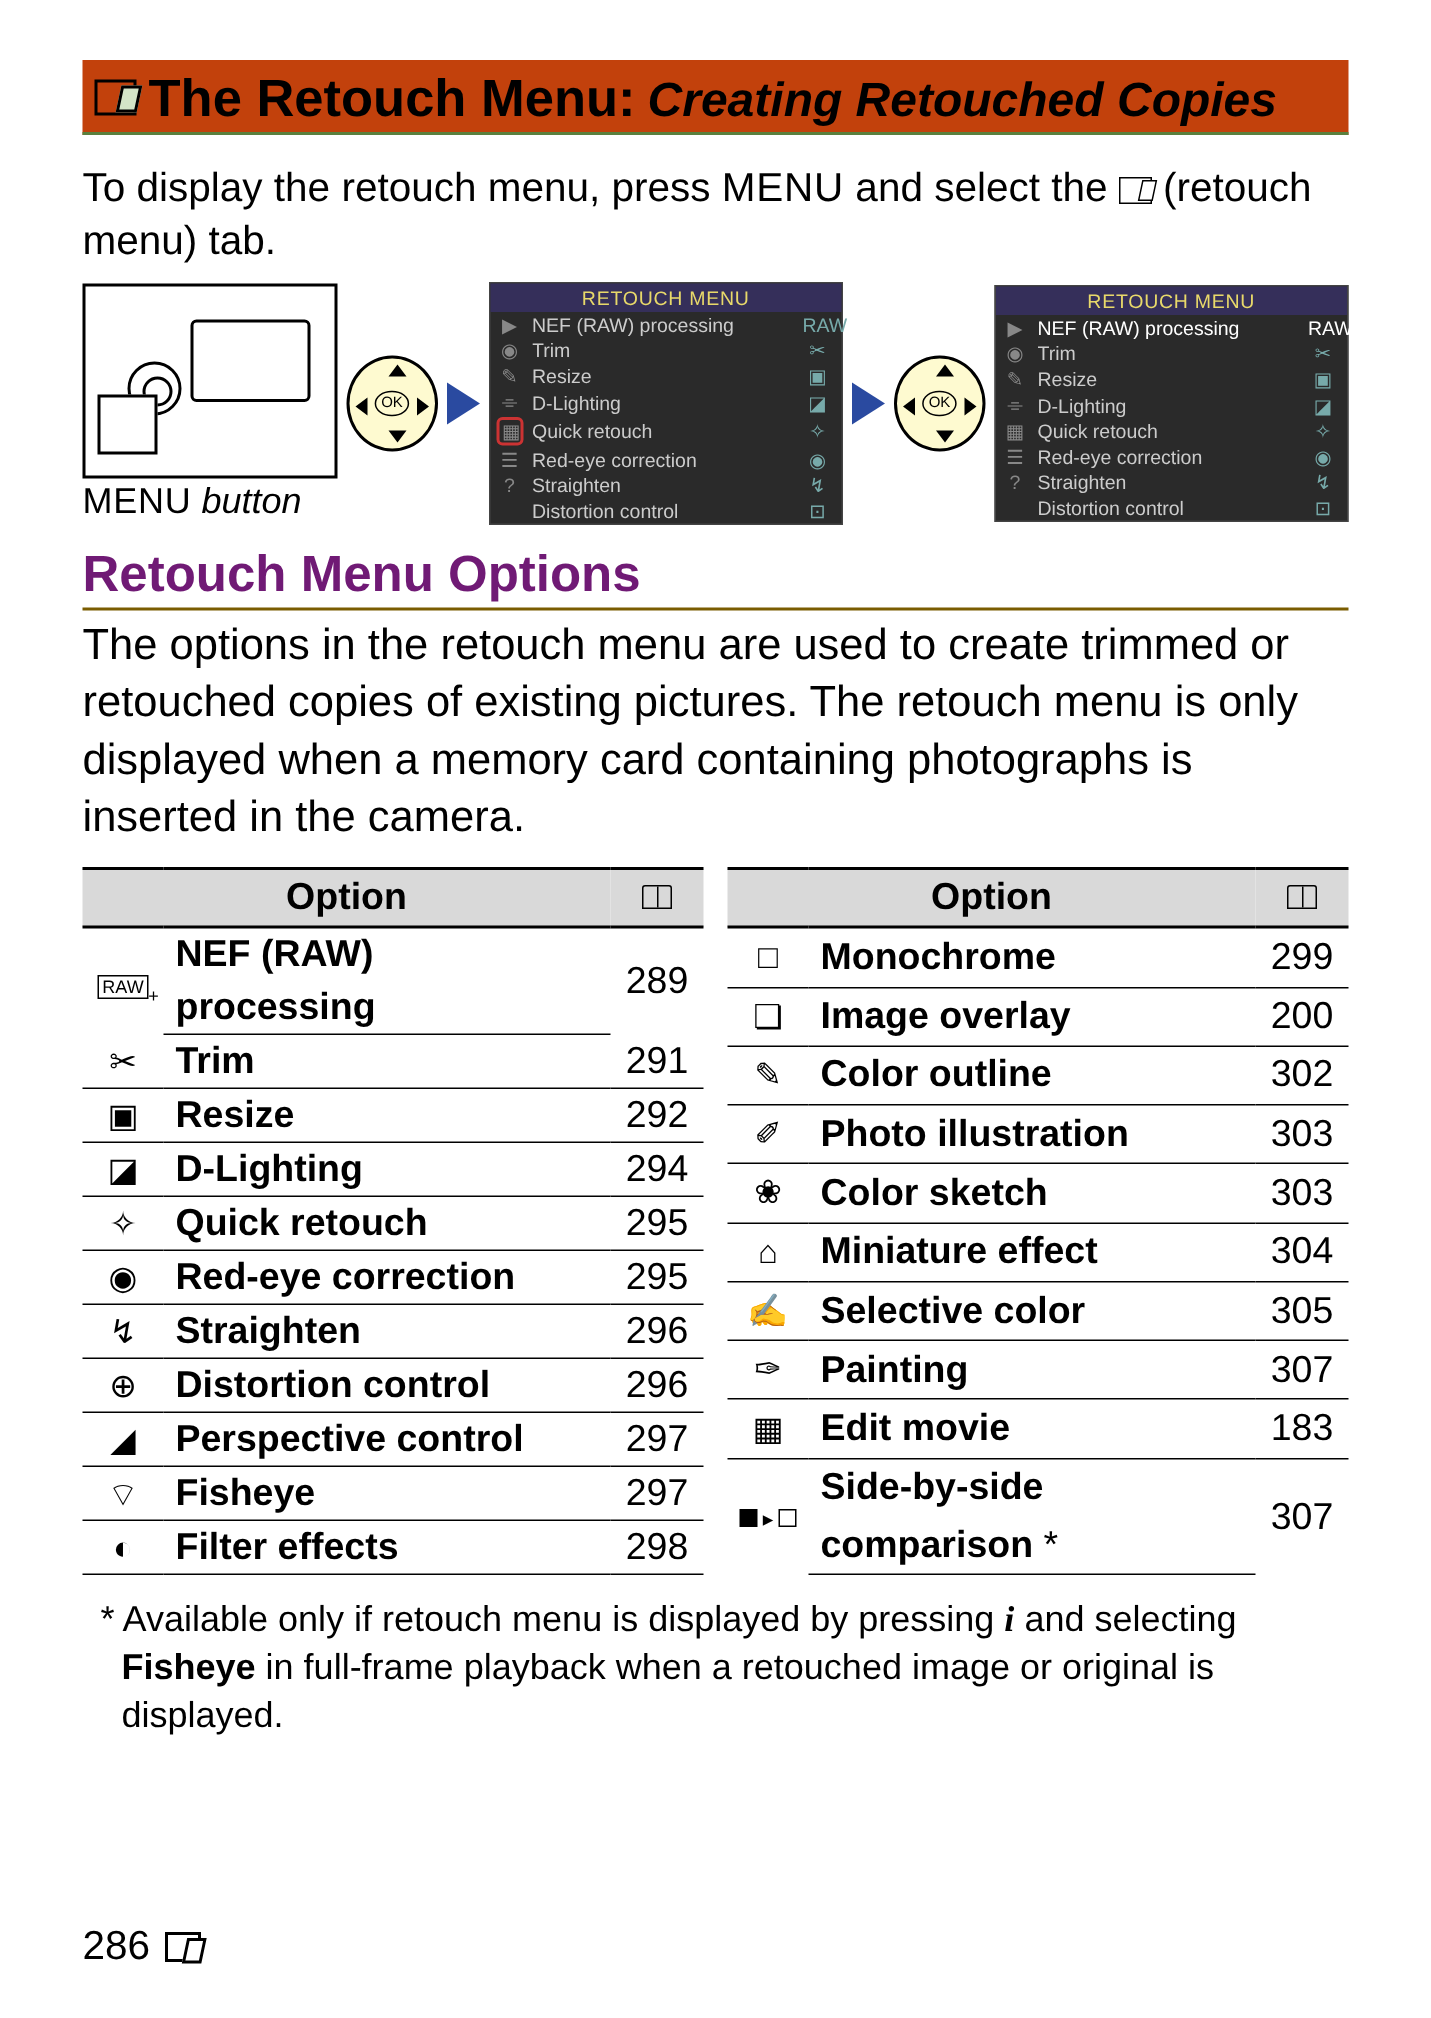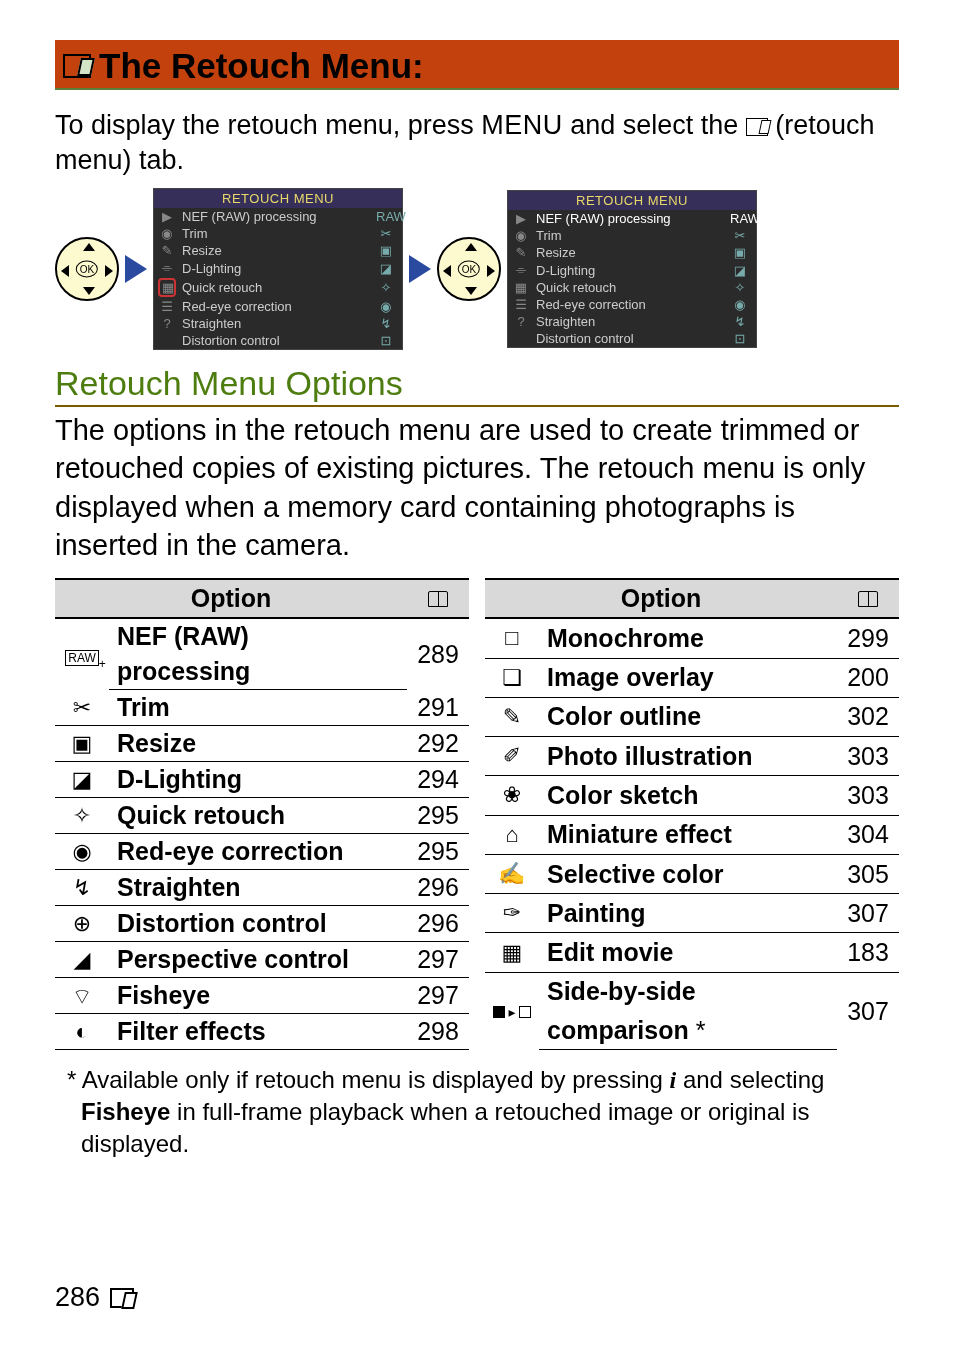--- a/index.html
+++ b/index.html
@@ -146,6 +146,7 @@
 <div class="title-bar">
   <span class="icon-box"></span>
   <span class="title-main">The Retouch Menu:</span>
+  <span class="title-sub">Creating Retouched Copies</span>
 </div>
 
 <p class="intro">

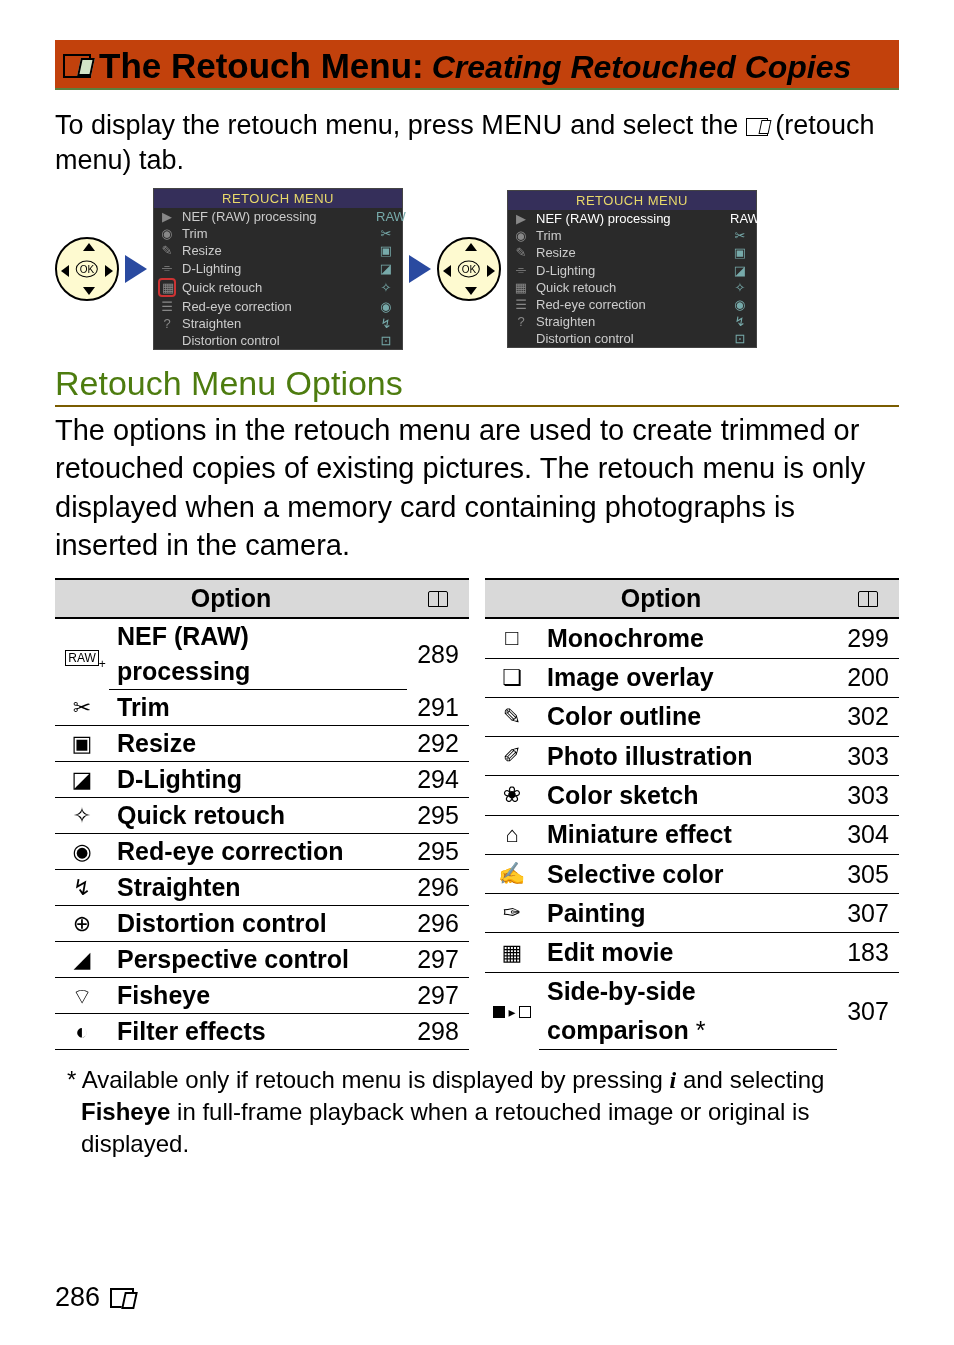--- a/index.html
+++ b/index.html
@@ -154,6 +154,16 @@
 </p>
 
 <div class="graphics-row">
+  <div>
+    <div class="camera-box">
+      <div class="camera-body"></div>
+      <div class="camera-lens"></div>
+      <div class="camera-btn"></div>
+    </div>
+    <div class="menu-label">
+      <span class="menu-word">MENU</span><i> button</i>
+    </div>
+  </div>
   <div class="ok-pad">
     <span class="tri up"></span>
       <span class="tri dn"></span>

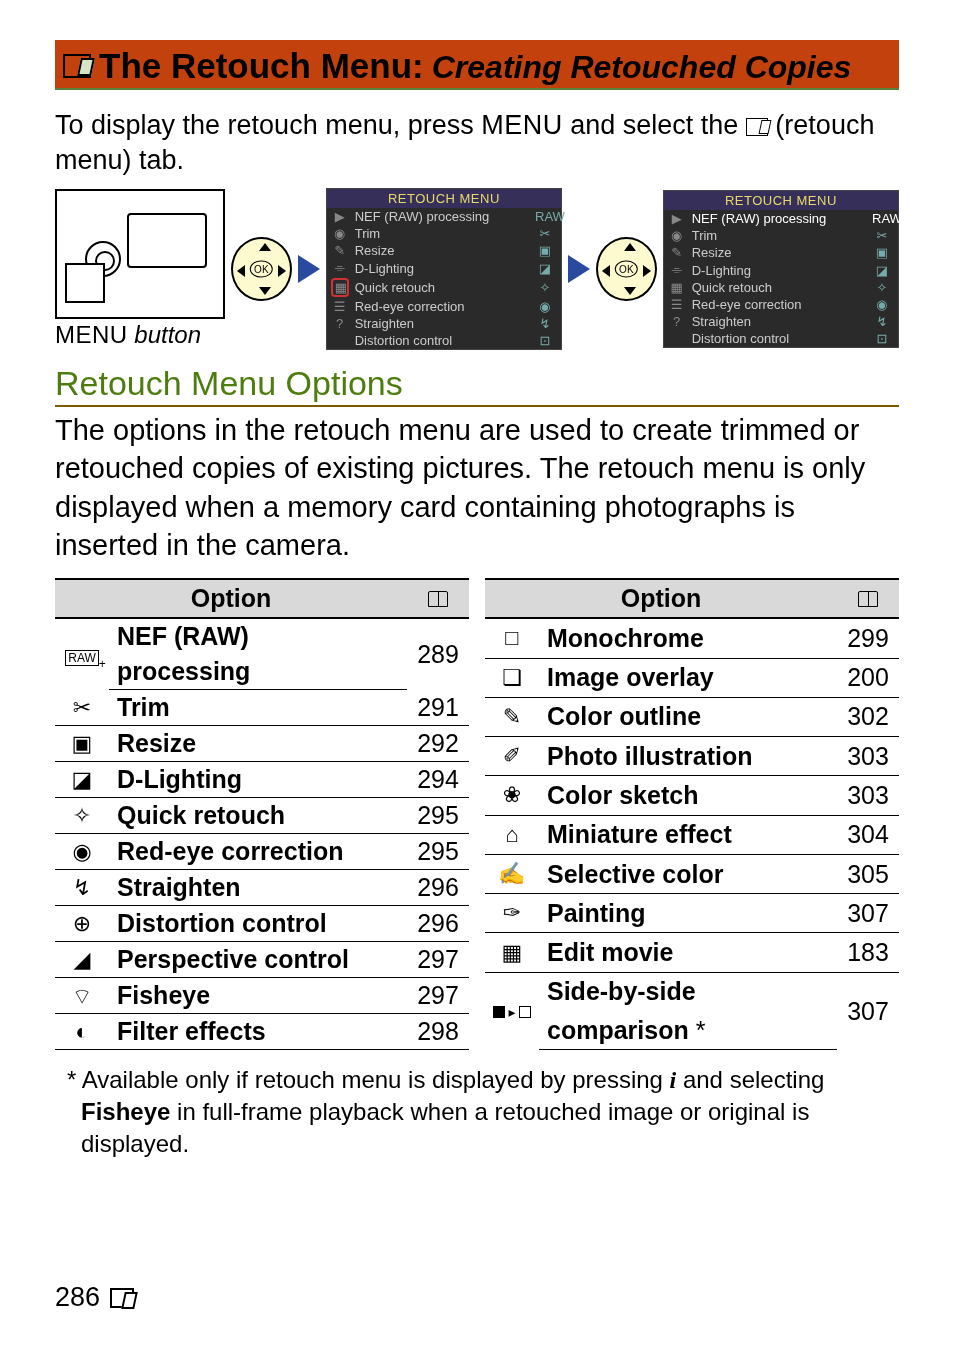--- a/index.html
+++ b/index.html
@@ -73,8 +73,8 @@
 
   h2.rmo {
     font-size: 34px;
-    color: #4d7c0f;
-    font-weight: 400;
+    color: #701a75;
+    font-weight: 700;
     border-bottom: 2px solid #7a5c00;
     margin: 14px 0 4px 0;
     padding-bottom: 2px;

